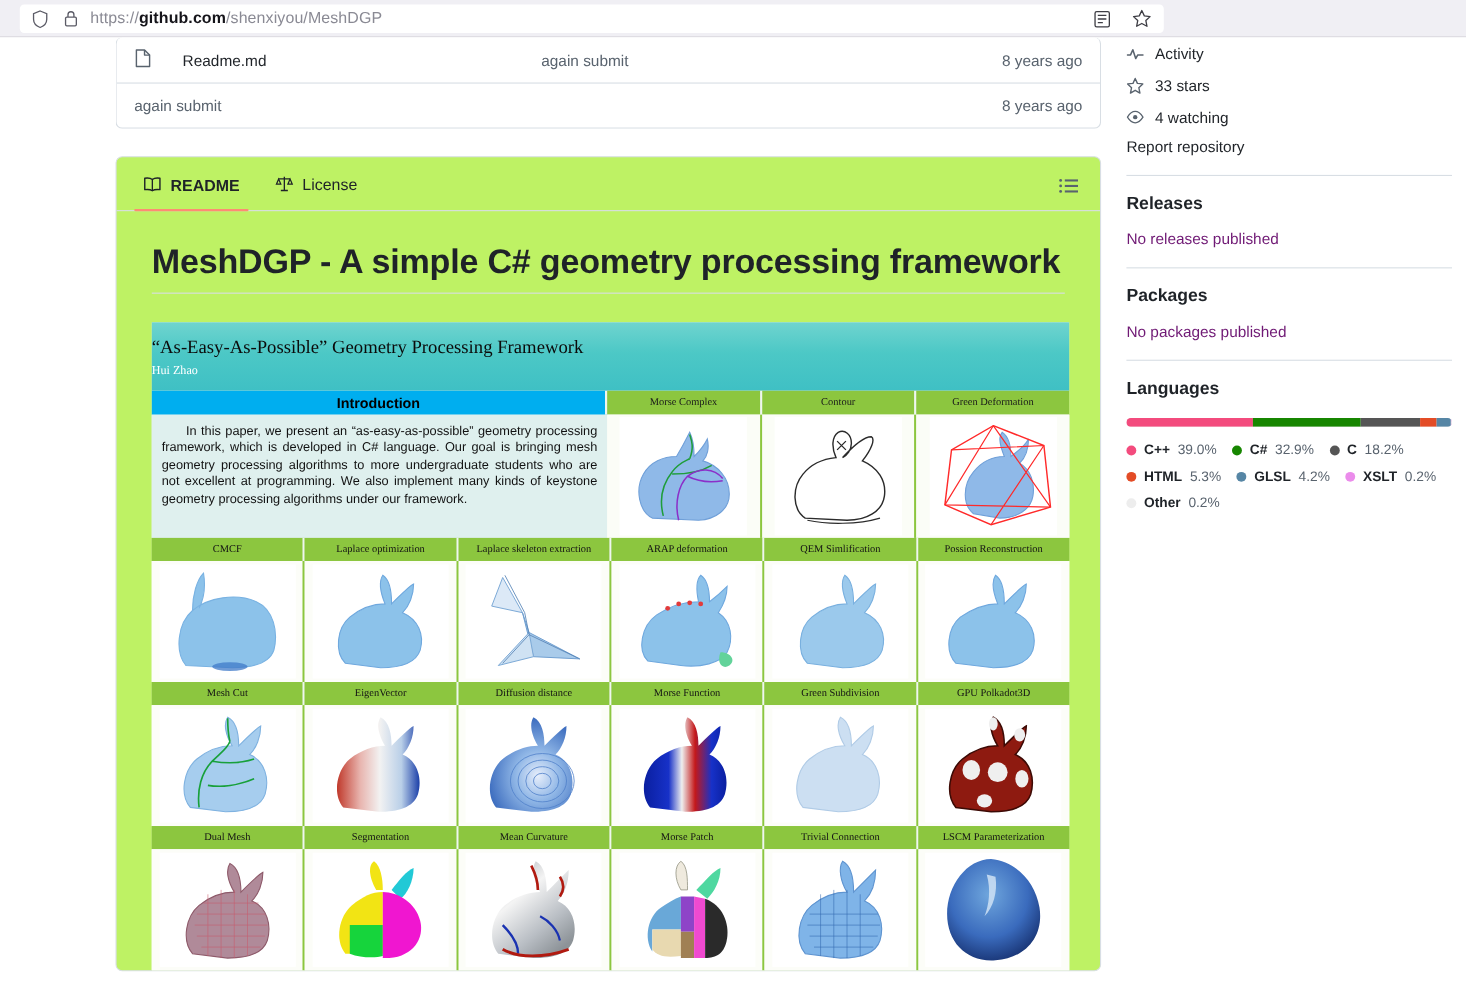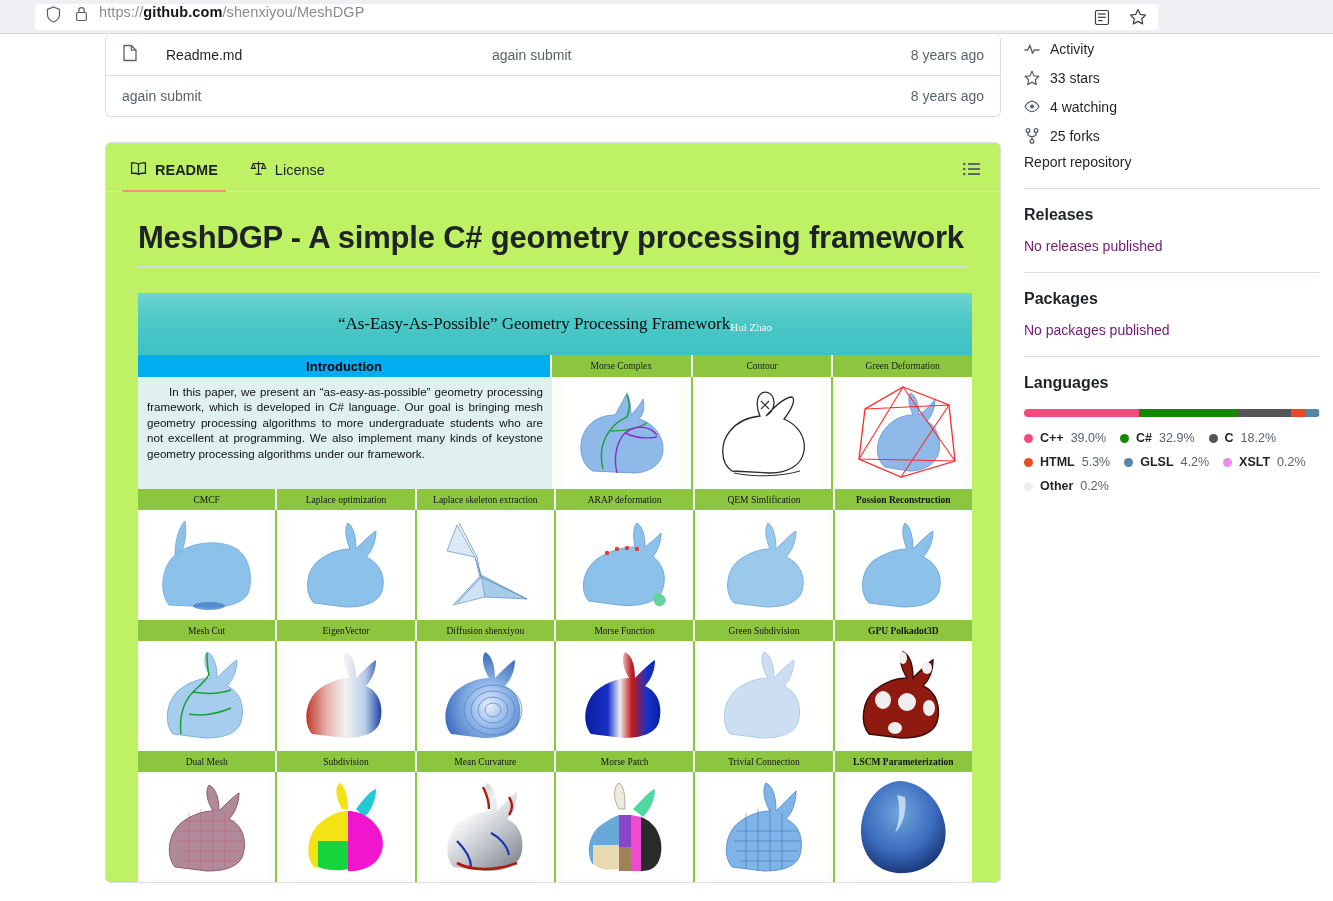--- a/index.html
+++ b/index.html
@@ -21,12 +21,11 @@
   }
   .urlbar {
     position: absolute; left: 18px; top: 4px;
-    width: 1123px; height: 26px;
+    width: 1040px; height: 26px;
     background: #ffffff;
     border-radius: 4px;
-    display: flex; align-items: flex-start;
+    display: flex; align-items: center;
     padding: 0 8px;
-    margin-left: 17px;
   }
   .chrome-icon { width: 20px; height: 20px; display: flex; align-items: center; justify-content: center; flex: 0 0 auto; }
   .url-text {

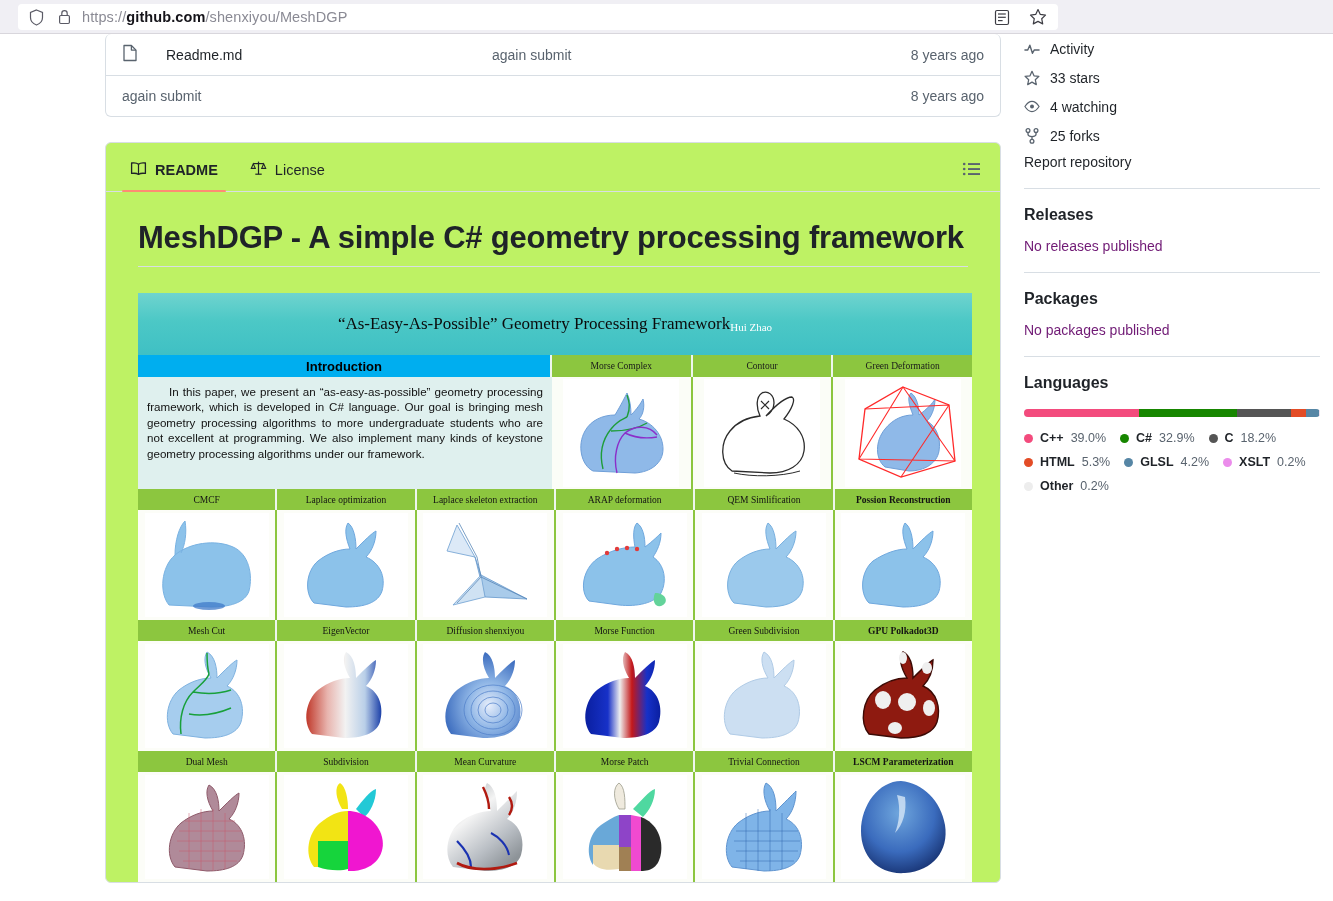--- a/index.html
+++ b/index.html
@@ -586,17 +586,6 @@
       <span>4 watching</span>
     </div>
 
-    <div class="side-stat">
-      <span class="ic">
-        <svg width="14" height="16" viewBox="0 0 14 16">
-            <circle cx="3" cy="2.6" r="1.9" fill="none" stroke="#59636e" stroke-width="1.3"></circle>
-            <circle cx="11" cy="2.6" r="1.9" fill="none" stroke="#59636e" stroke-width="1.3"></circle>
-            <circle cx="7" cy="13.2" r="1.9" fill="none" stroke="#59636e" stroke-width="1.3"></circle>
-            <path d="M3 4.6 V6.4 C3 8 5 8.3 7 8.6 V11.3 M11 4.6 V6.4 C11 8 9 8.3 7 8.6" fill="none" stroke="#59636e" stroke-width="1.3"></path>
-          </svg>
-      </span>
-      <span>25 forks</span>
-    </div>
 
     <div class="side-link">Report repository</div>
 

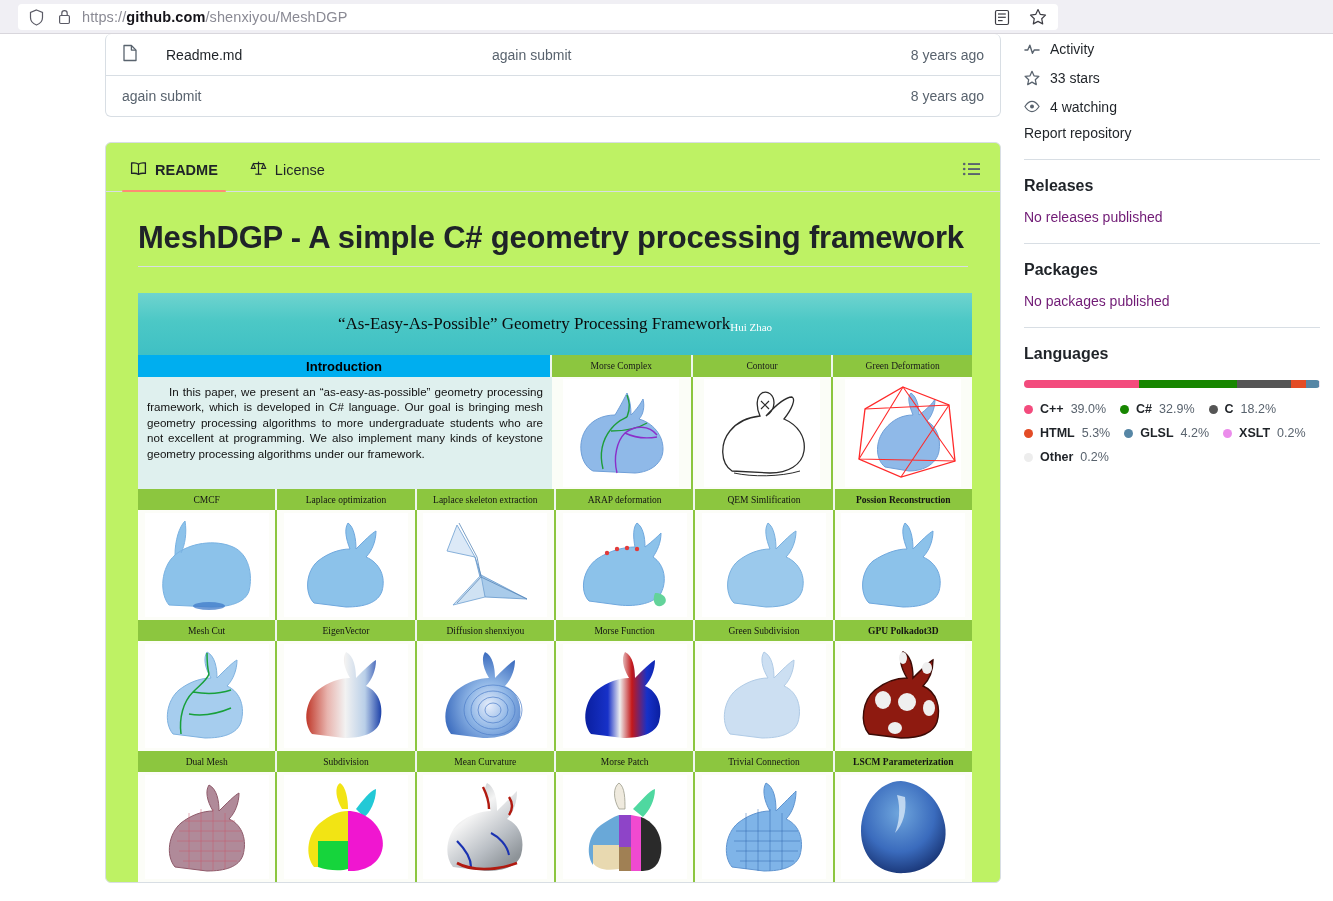--- a/index.html
+++ b/index.html
@@ -100,7 +100,7 @@
   .banner {
     height: 62px;
     background: linear-gradient(180deg,#6fd4cf 0%, #4cc8c6 45%, #3fc0c4 100%);
-    display: flex; flex-direction: row; align-items: center; justify-content: center;
+    display: flex; flex-direction: column; justify-content: center;
     position: relative;
   }
   .banner-title { font-family: "Liberation Serif", serif; font-size: 17px; color: #0b0b0b; }

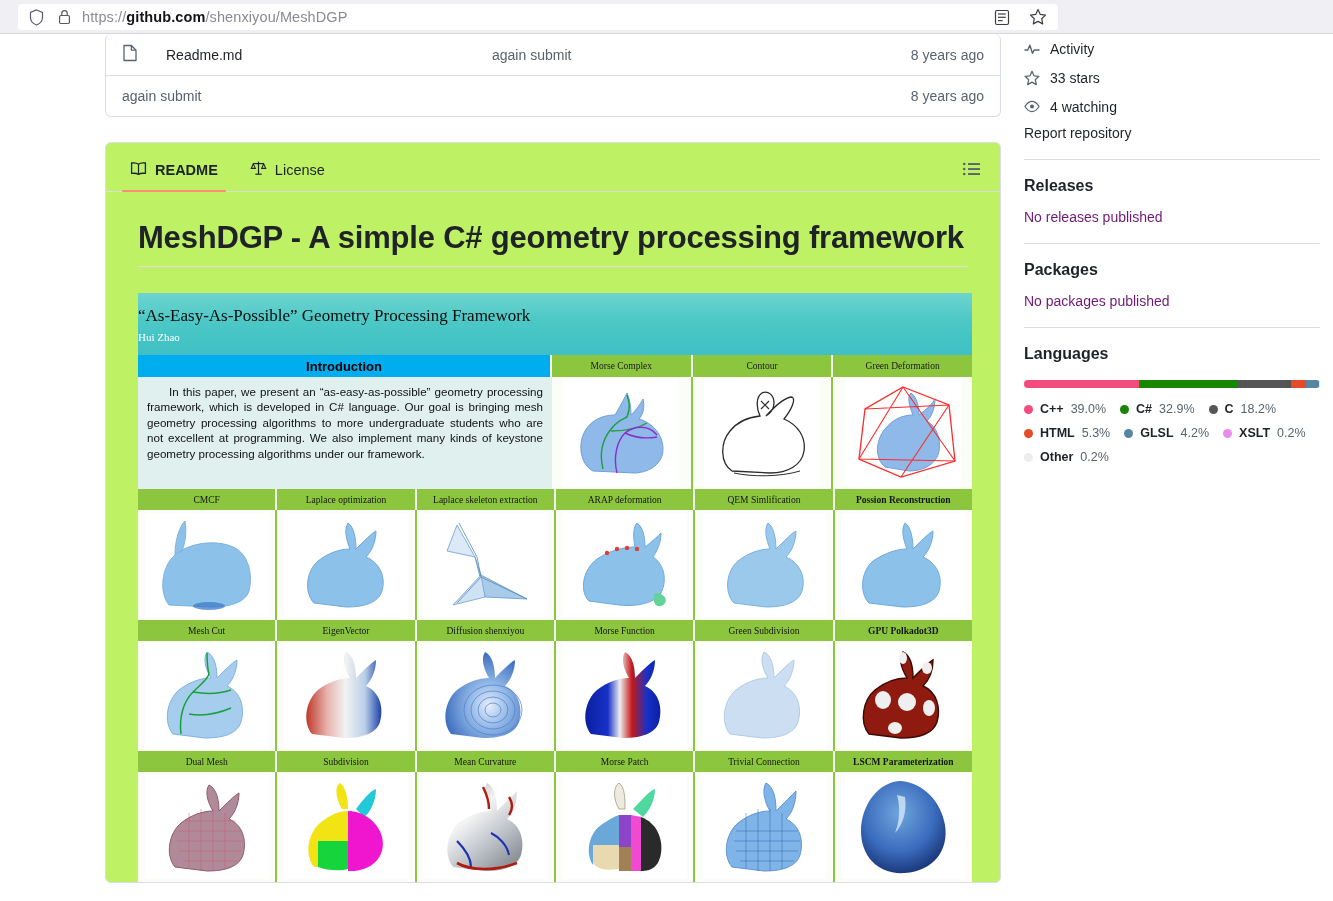--- a/index.html
+++ b/index.html
@@ -141,7 +141,7 @@
     font-family: "Liberation Serif", serif;
     border-right: 2px solid #eef6ef;
   }
-  .label-cell:last-child { border-right: none; font-weight: bold; }
+  .label-cell:last-child { border-right: none; }
 
   .img-row { display: flex; height: 110px; background: #fbfdf7; }
   .img-cell {

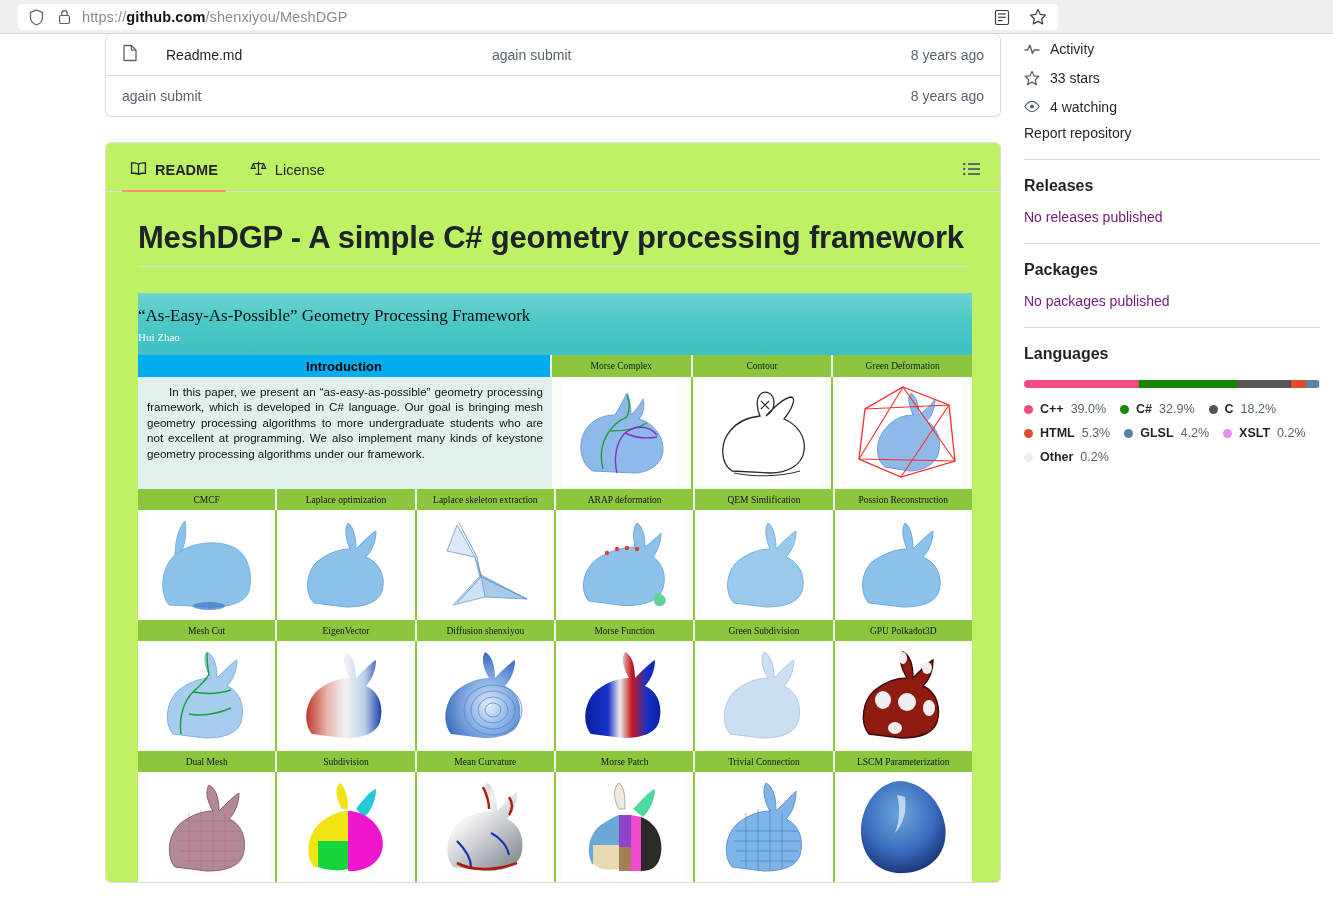--- a/index.html
+++ b/index.html
@@ -381,7 +381,7 @@
           <div class="label-row">
             <div class="label-cell">Mesh Cut</div>
             <div class="label-cell">EigenVector</div>
-            <div class="label-cell">Diffusion shenxiyou</div>
+            <div class="label-cell">Diffusion distance</div>
             <div class="label-cell">Morse Function</div>
             <div class="label-cell">Green Subdivision</div>
             <div class="label-cell">GPU Polkadot3D</div>

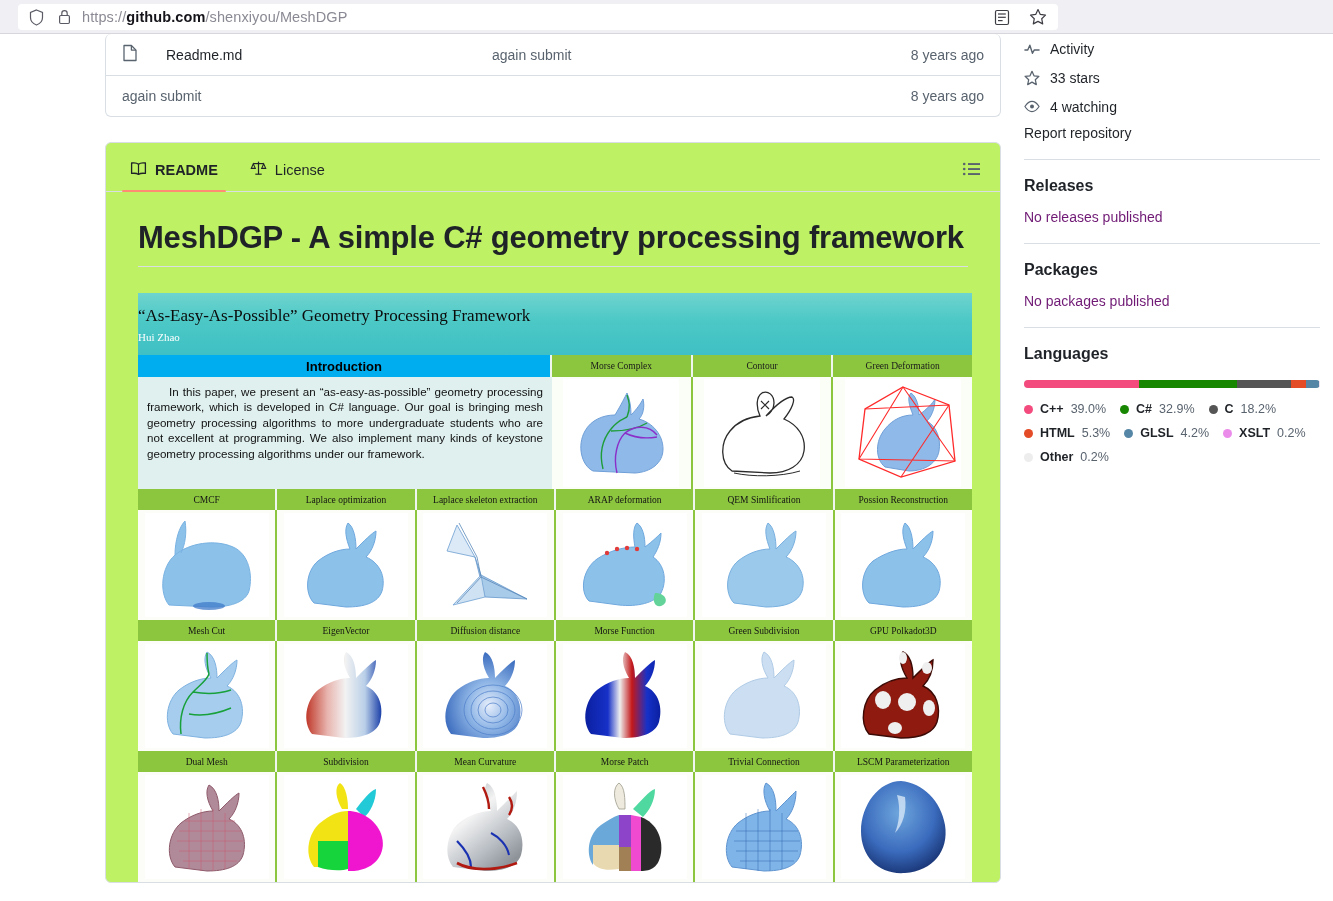--- a/index.html
+++ b/index.html
@@ -466,7 +466,7 @@
 
           <div class="label-row">
             <div class="label-cell">Dual Mesh</div>
-            <div class="label-cell">Subdivision</div>
+            <div class="label-cell">Segmentation</div>
             <div class="label-cell">Mean Curvature</div>
             <div class="label-cell">Morse Patch</div>
             <div class="label-cell">Trivial Connection</div>

